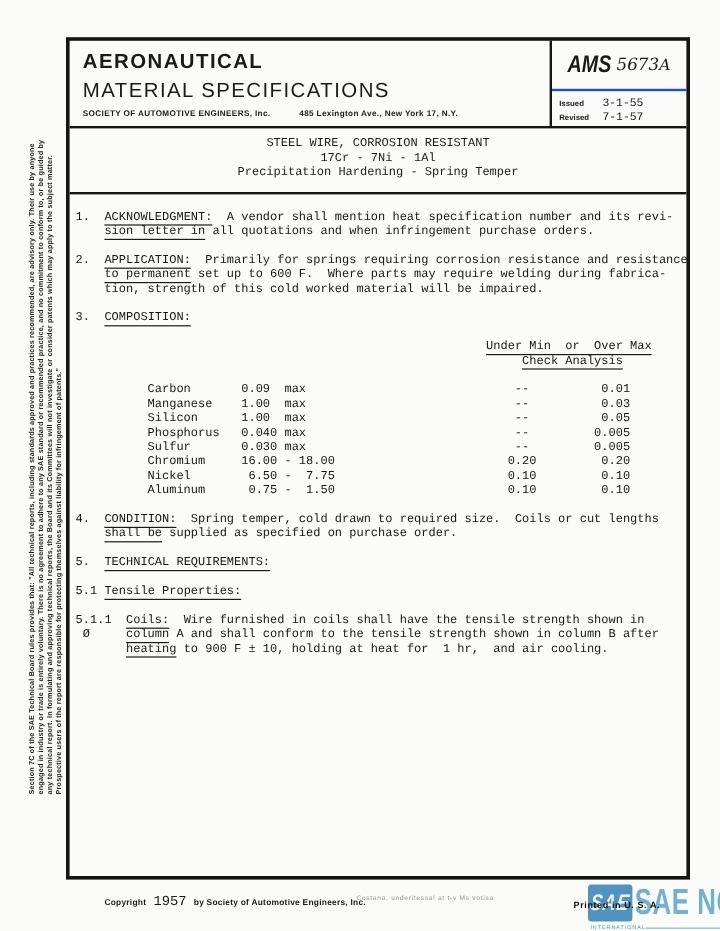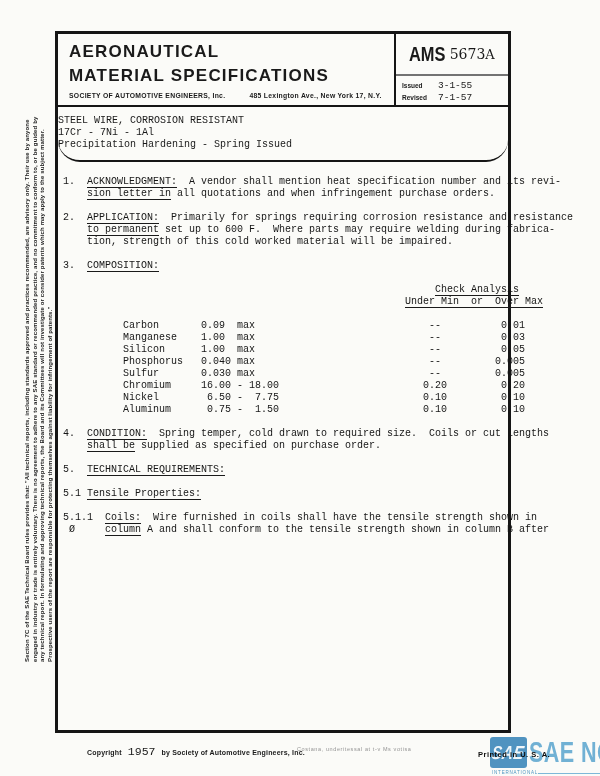--- a/index.html
+++ b/index.html
@@ -25,7 +25,7 @@
   
   .main-box {
     position:absolute; left:55px; top:31px;
-    width:456px; height:702px;
+    width:520px; height:702px;
     border:3px solid #151515;
     background:transparent;
   }

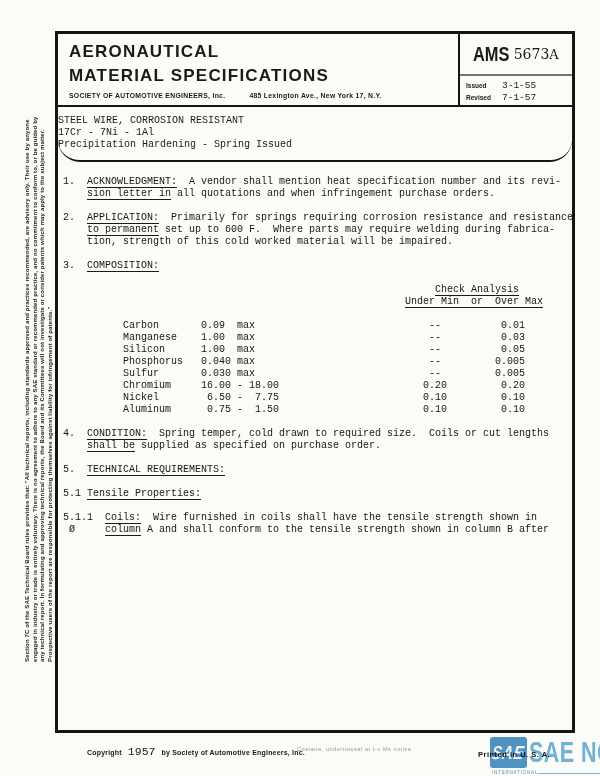--- a/index.html
+++ b/index.html
@@ -40,9 +40,10 @@
     border-left:2px solid #151515;
   }
   .ams-cell {
-    height:42px; border-bottom:2px solid #737373;
+    height:42px; border-bottom:2px solid #1d4ed8;
     display:flex; align-items:center; justify-content:center;
     white-space:nowrap;
+    font-style:italic;
   }
   .ams-prefix { font-size:20px; font-weight:bold; transform:scaleX(0.82); transform-origin:left center; display:inline-block; }
   .ams-number { font-family:"DejaVu Serif",serif; font-size:14px; margin-left:-4px; }

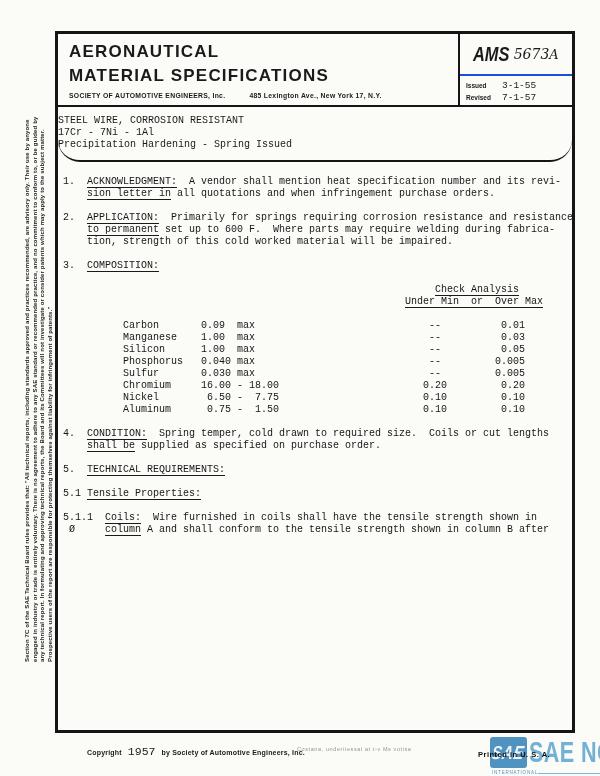--- a/index.html
+++ b/index.html
@@ -32,7 +32,7 @@
   .header { position:relative; width:100%; height:73px; border-bottom:2px solid #151515; }
   .header-left { position:absolute; left:11px; top:8px; }
   .h-line1 { font-size:17px; font-weight:bold; letter-spacing:1.2px; }
-  .h-line2 { font-size:17px; font-weight:bold; letter-spacing:1.2px; margin-top:4px; }
+  .h-line2 { font-size:17px; font-weight:normal; letter-spacing:1.2px; margin-top:4px; }
   .society-line { margin-top:6px; font-size:6.8px; font-weight:bold; letter-spacing:0.3px; display:flex; gap:24px; white-space:nowrap; }
 
   .header-right {

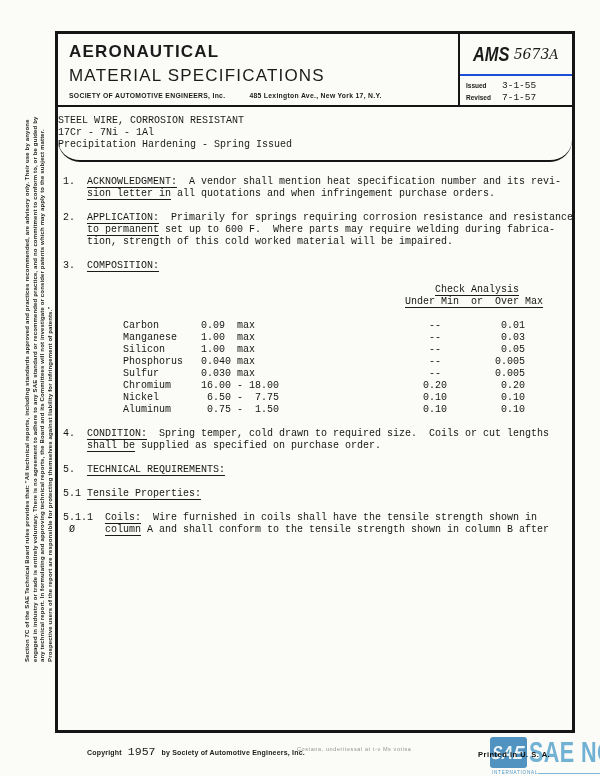--- a/index.html
+++ b/index.html
@@ -55,9 +55,9 @@
 
   .title-block {
     height:55px; border-bottom:2px solid #151515;
-    text-align:left; padding-top:8px;
+    text-align:center; padding-top:8px;
     font-family:"Liberation Mono","DejaVu Sans Mono",monospace;
-    font-size:10px; line-height:12px;border-radius:22px;
+    font-size:10px; line-height:12px;
   }
 
   

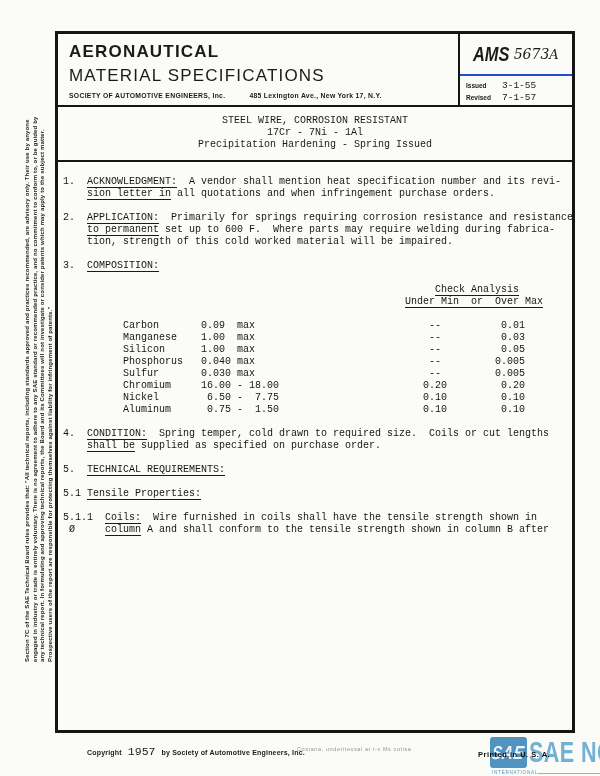--- a/index.html
+++ b/index.html
@@ -153,7 +153,7 @@
   <div class="title-block">
     <div>STEEL WIRE, CORROSION RESISTANT</div>
     <div>17Cr - 7Ni - 1Al</div>
-    <div>Precipitation Hardening - Spring Issued</div>
+    <div>Precipitation Hardening - Spring Temper</div>
   </div>
 
   <div class="spec-body">

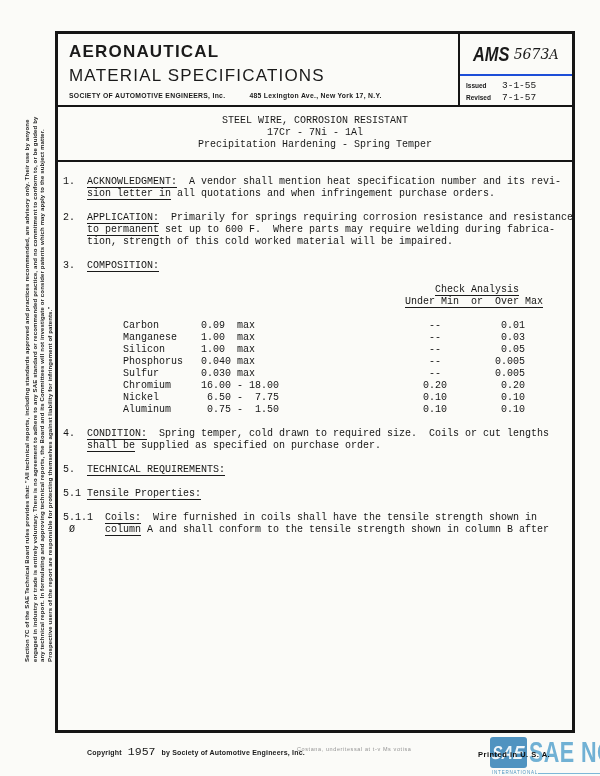--- a/index.html
+++ b/index.html
@@ -166,8 +166,8 @@
       <div class="bl">&nbsp;</div>
       <div class="bl"><span>3.  </span><span class="u">COMPOSITION:</span></div>
       <div class="bl">&nbsp;</div>
+      <div class="bl"><span>                                                         </span><span class="u">Under Min  or  Over Max</span></div>
       <div class="bl"><span>                                                              </span><span class="u">Check Analysis</span></div>
-      <div class="bl"><span>                                                         </span><span class="u">Under Min  or  Over Max</span></div>
       <div class="bl">&nbsp;</div>
       <div class="bl">          Carbon       0.09  max                             --          0.01</div>
       <div class="bl">          Manganese    1.00  max                             --          0.03</div>

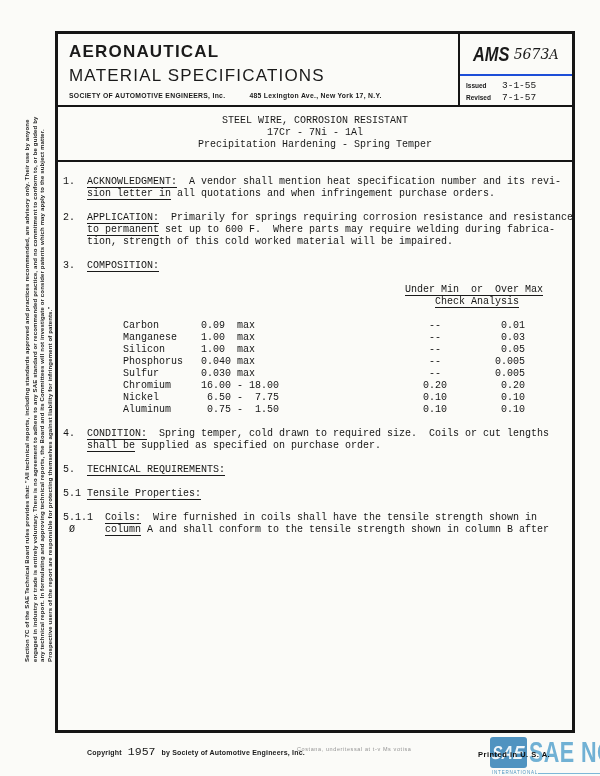--- a/index.html
+++ b/index.html
@@ -187,6 +187,7 @@
       <div class="bl">&nbsp;</div>
       <div class="bl"><span>5.1.1  </span><span class="u">Coils:</span><span>  Wire furnished in coils shall have the tensile strength shown in</span></div>
       <div class="bl"><span> Ø     </span><span class="u">column</span><span> A and shall conform to the tensile strength shown in column B after</span></div>
+      <div class="bl"><span>       </span><span class="u">heating</span><span> to 900 F ± 10, holding at heat for  1 hr,  and air cooling.</span></div>
     </div>
 </div>
 

